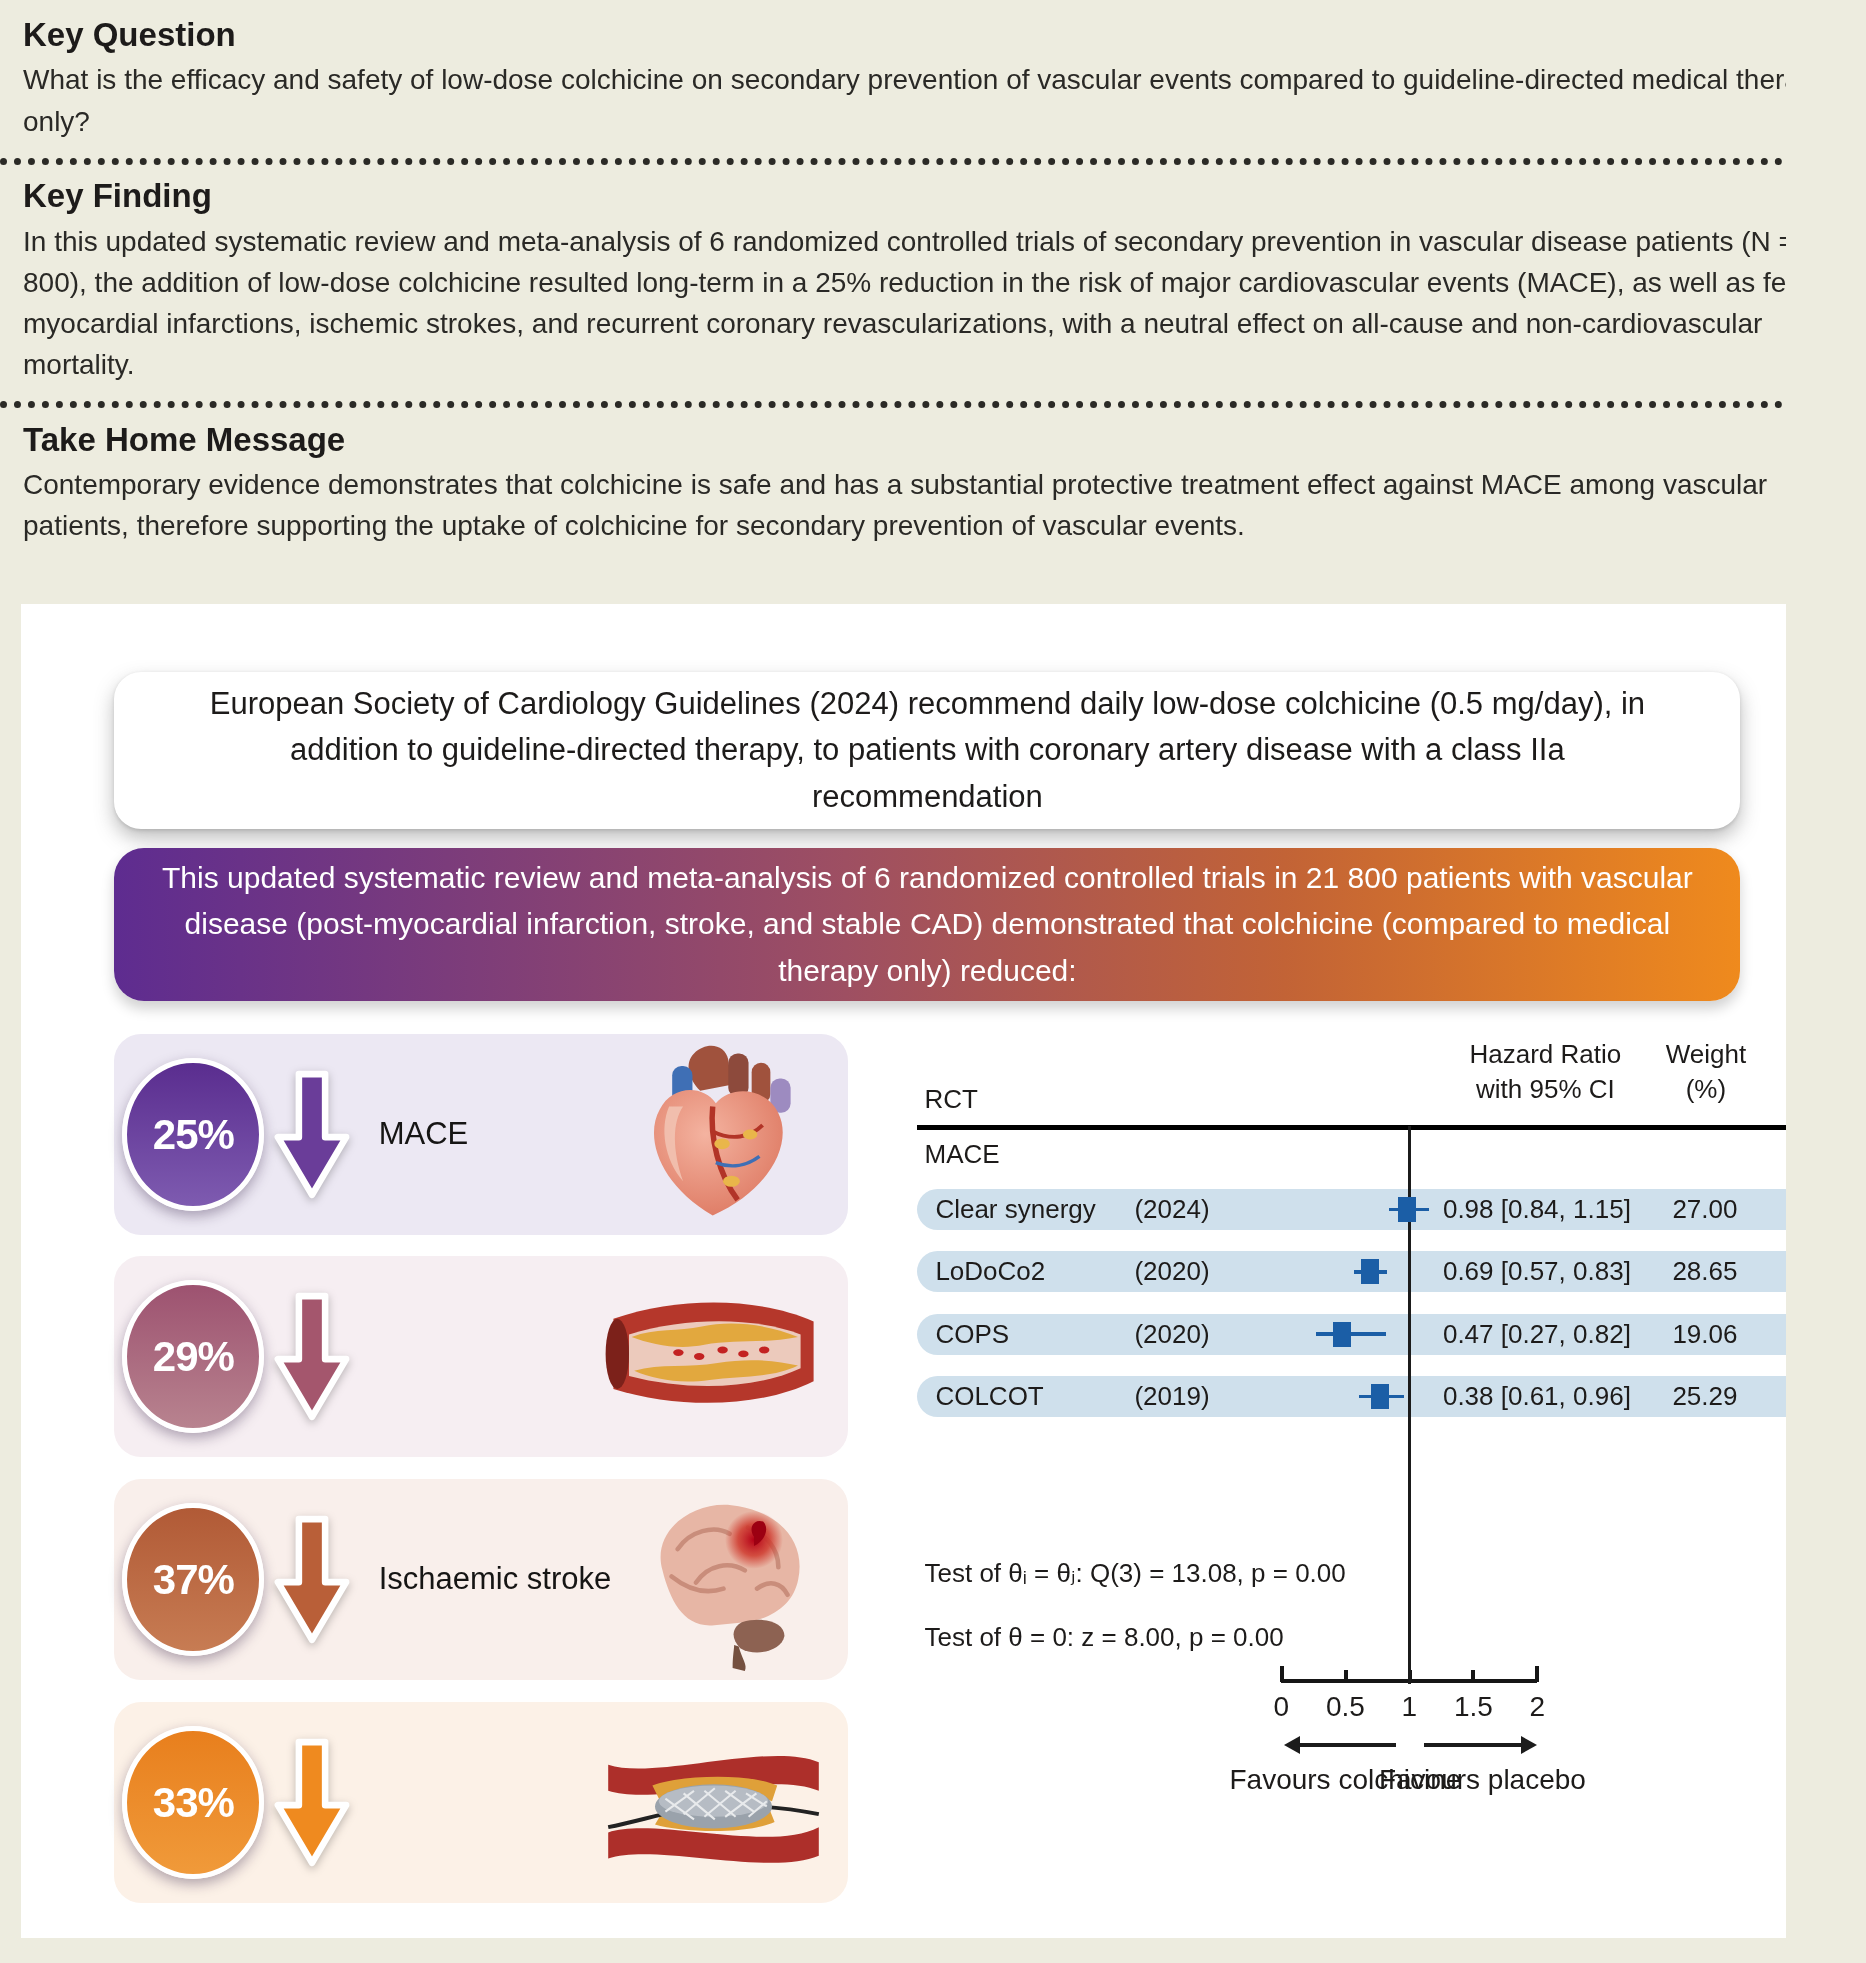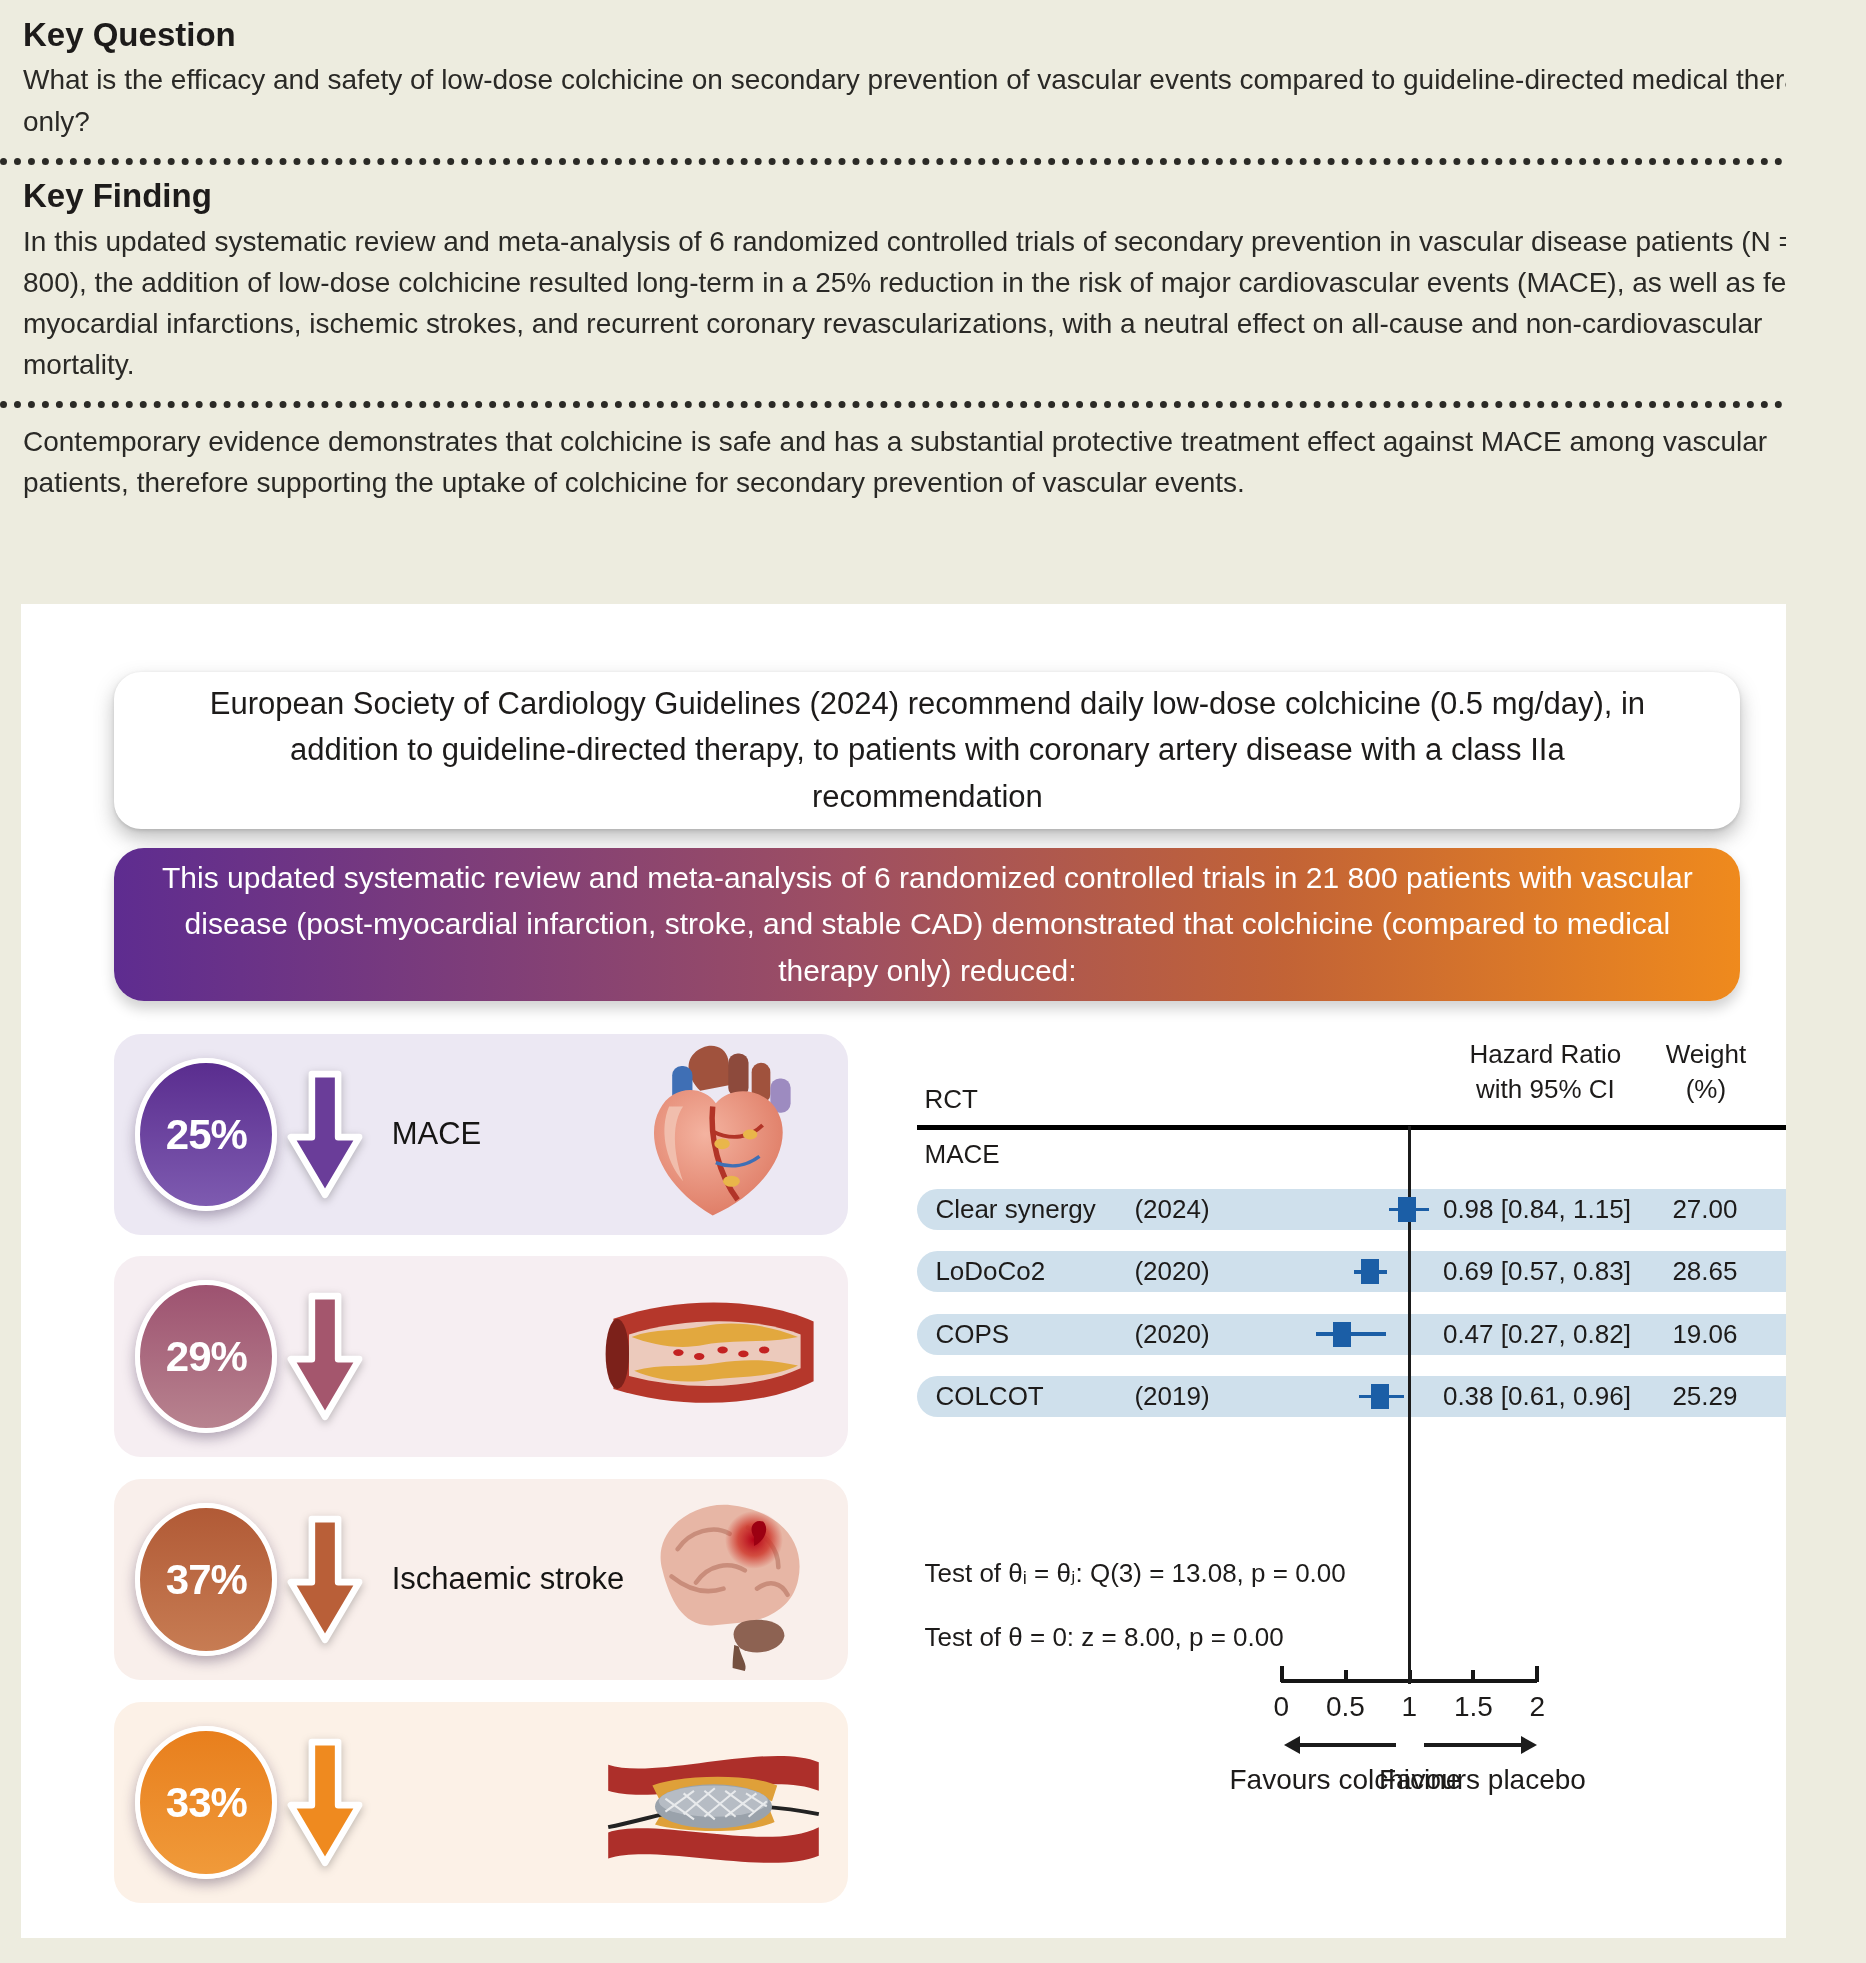--- a/index.html
+++ b/index.html
@@ -81,6 +81,7 @@
     </div>
     <hr class="dot-rule">
     <div class="sec">
+      <h2 class="sec-title">Take Home Message</h2>
       <p class="sec-body">Contemporary evidence demonstrates that colchicine is safe and has a substantial protective treatment effect against MACE among vascular patients, therefore supporting the uptake of colchicine for secondary prevention of vascular events.</p>
     </div>
   </div>

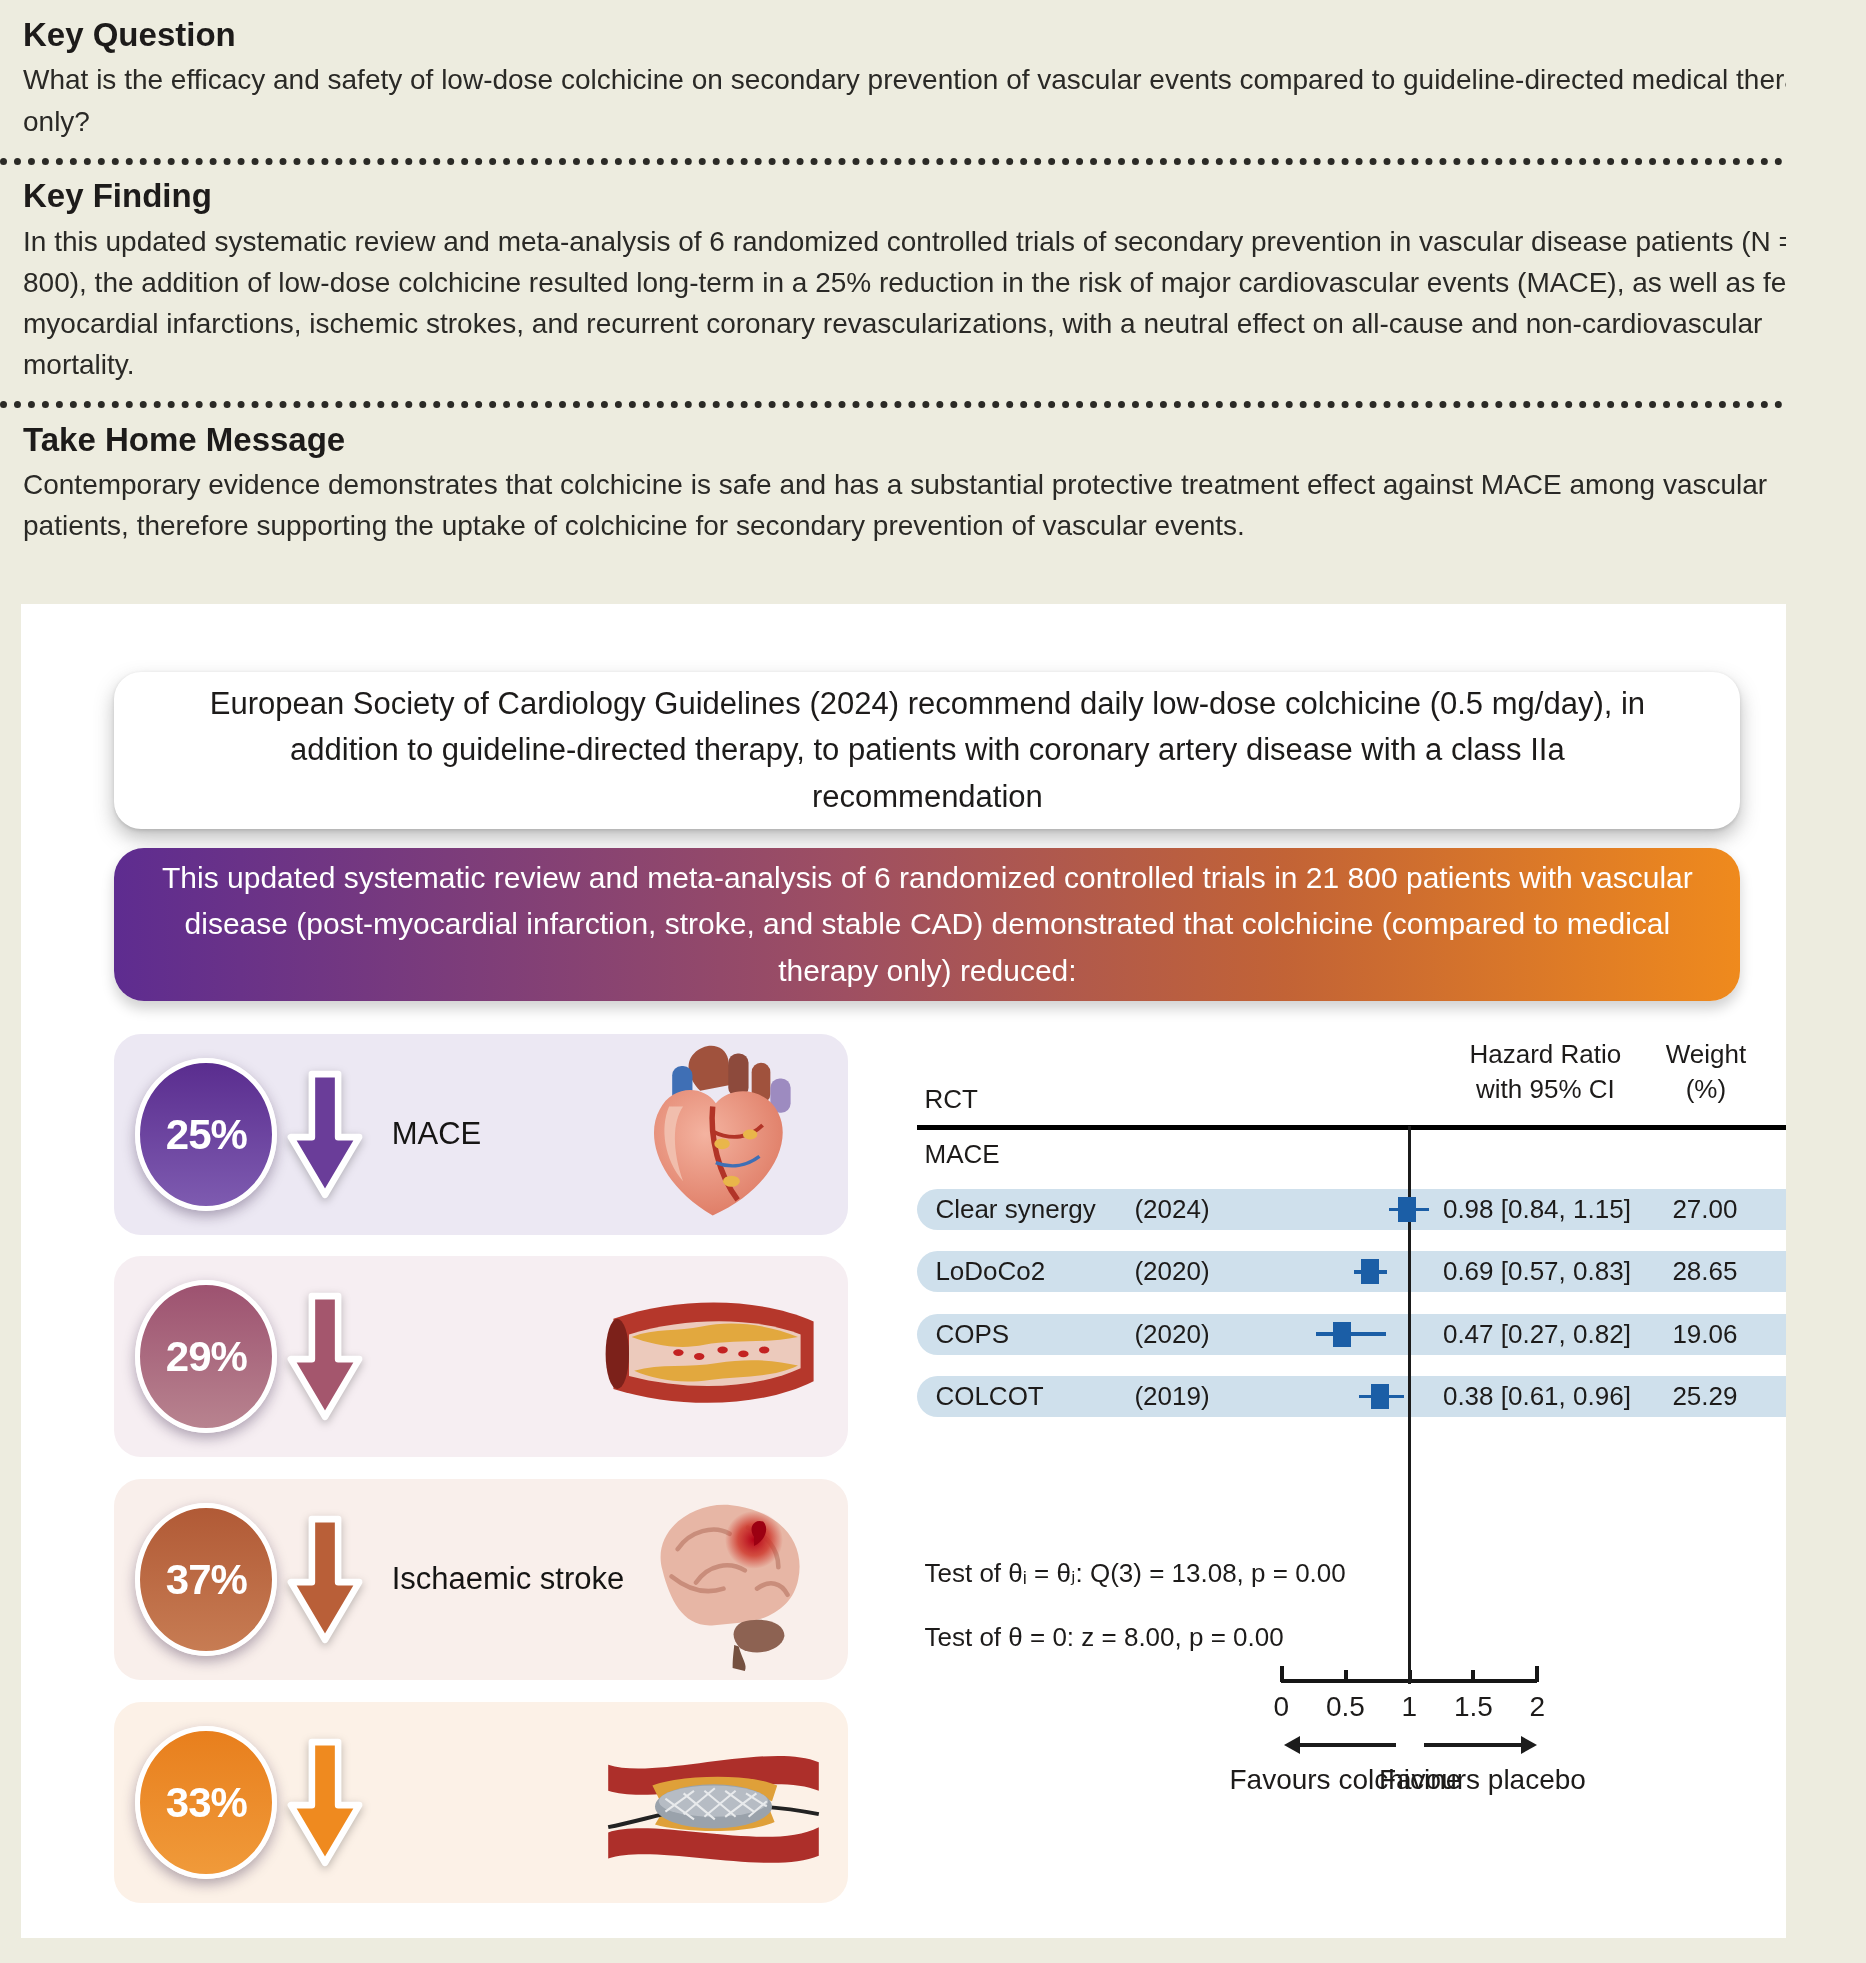--- a/index.html
+++ b/index.html
@@ -23,7 +23,7 @@
   .banner .txt{font-size:30px;line-height:1.55;max-width:1568px;color:#ffffff;}
   
   .outcome-row{position:absolute;left:93px;width:734px;height:201px;border-radius:27px;
-     display:flex;align-items:center;padding-left:21px;box-sizing:border-box;}
+     display:flex;align-items:center;padding-left:8px;box-sizing:border-box;}
   .outcome-row.r0{top:430px;} .outcome-row.r1{top:652px;} .outcome-row.r2{top:875px;} .outcome-row.r3{top:1098px;}
   .badge{flex:0 0 auto;width:132px;height:143px;border-radius:50%;border:5.3px solid #fff;
      box-shadow:0 5.3px 12.5px rgba(40,20,60,.35);display:flex;align-items:center;justify-content:center;

